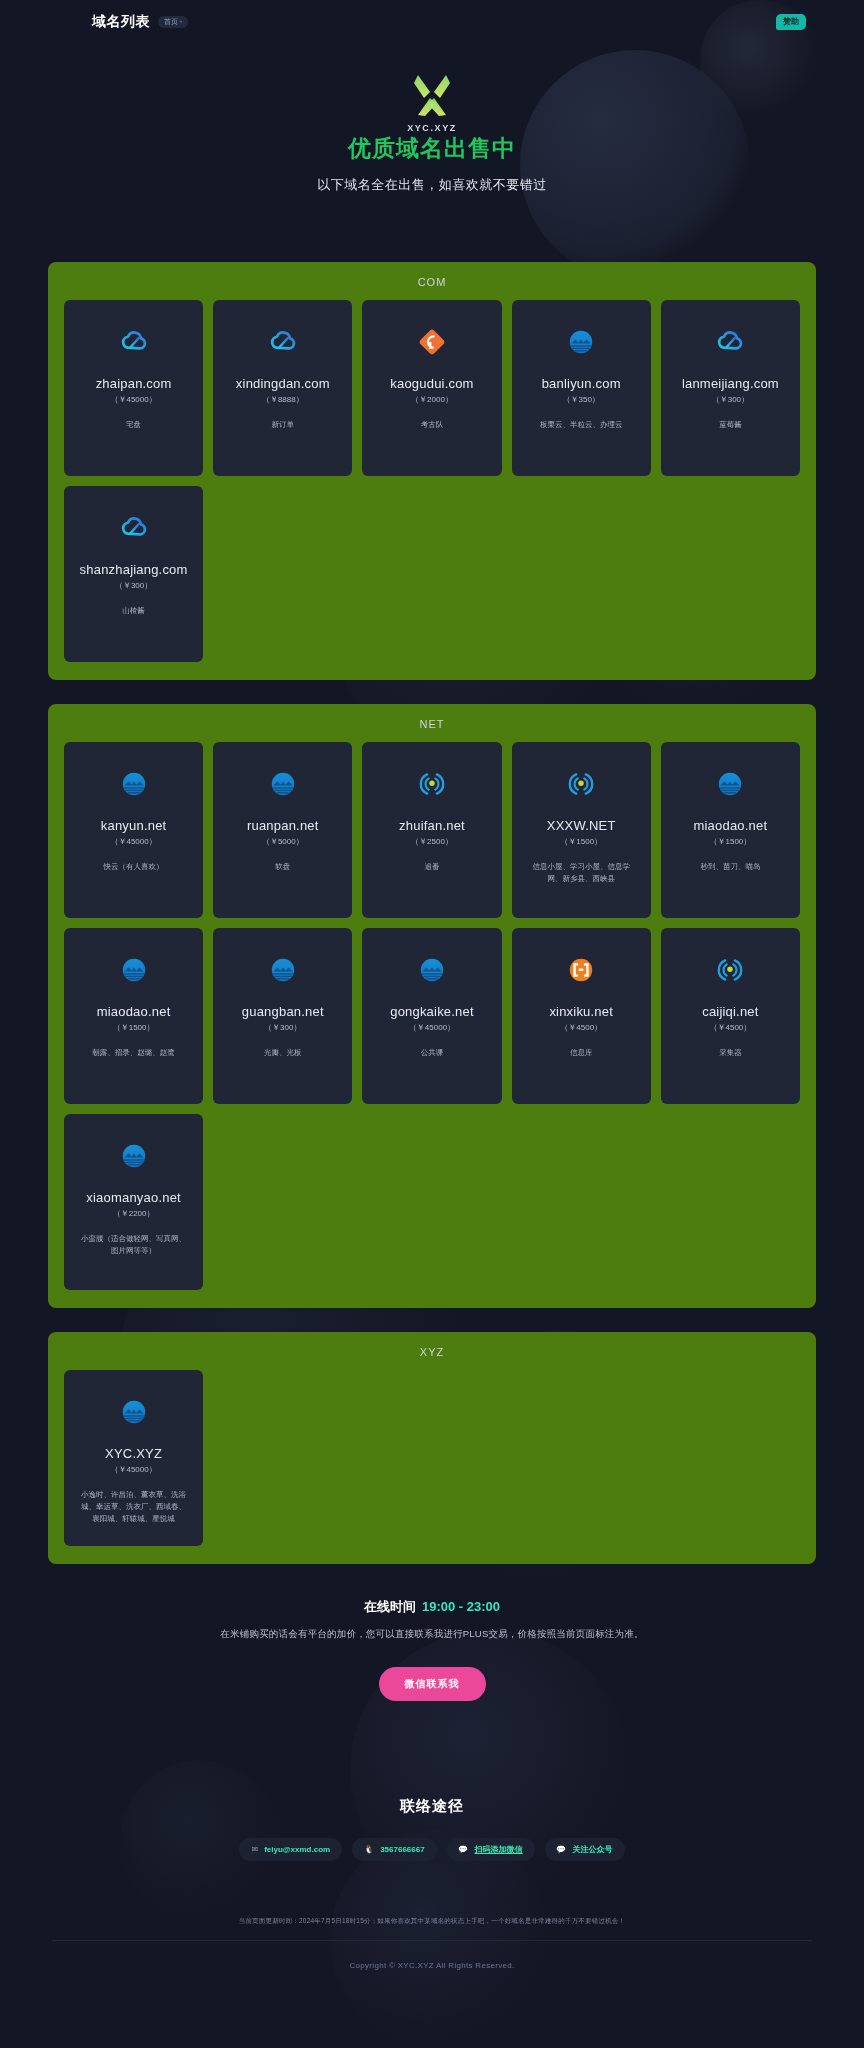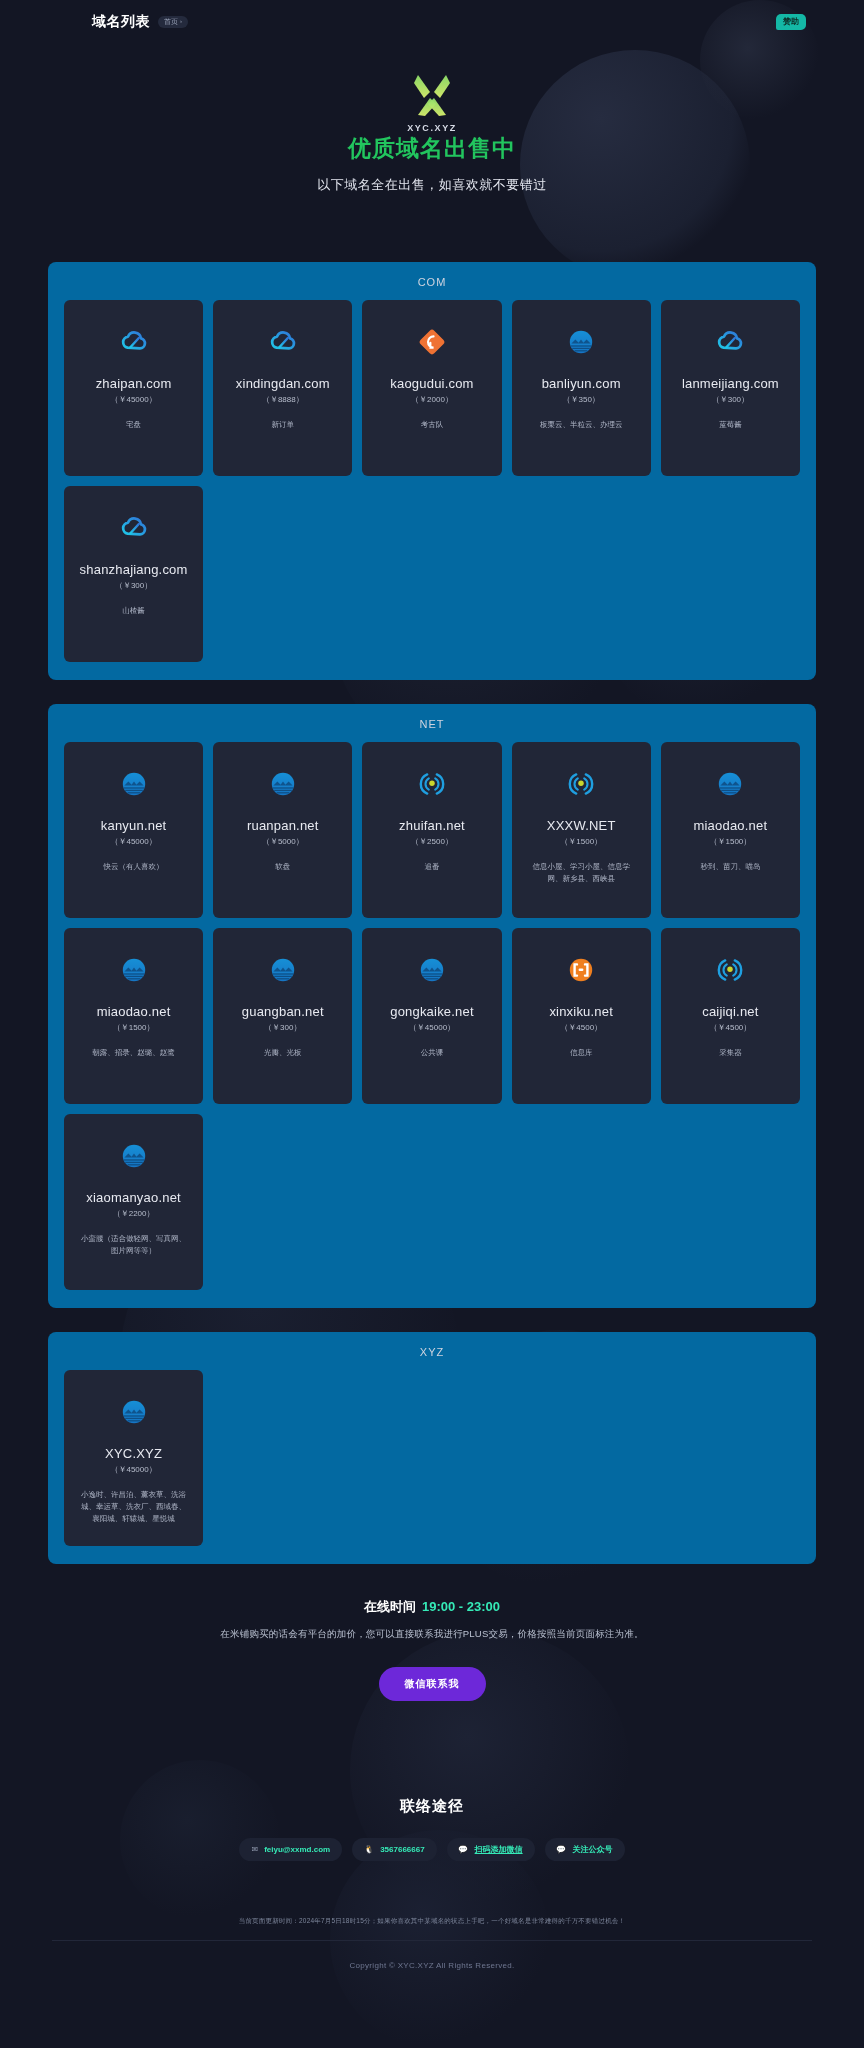--- a/index.html
+++ b/index.html
@@ -93,7 +93,7 @@
   .section {
     width: 768px;
     margin: 0 auto 24px;
-    background: #0369a1;
+    background: #4d7c0f;
     border-radius: 8px;
     padding: 14px 8px 18px;
   }

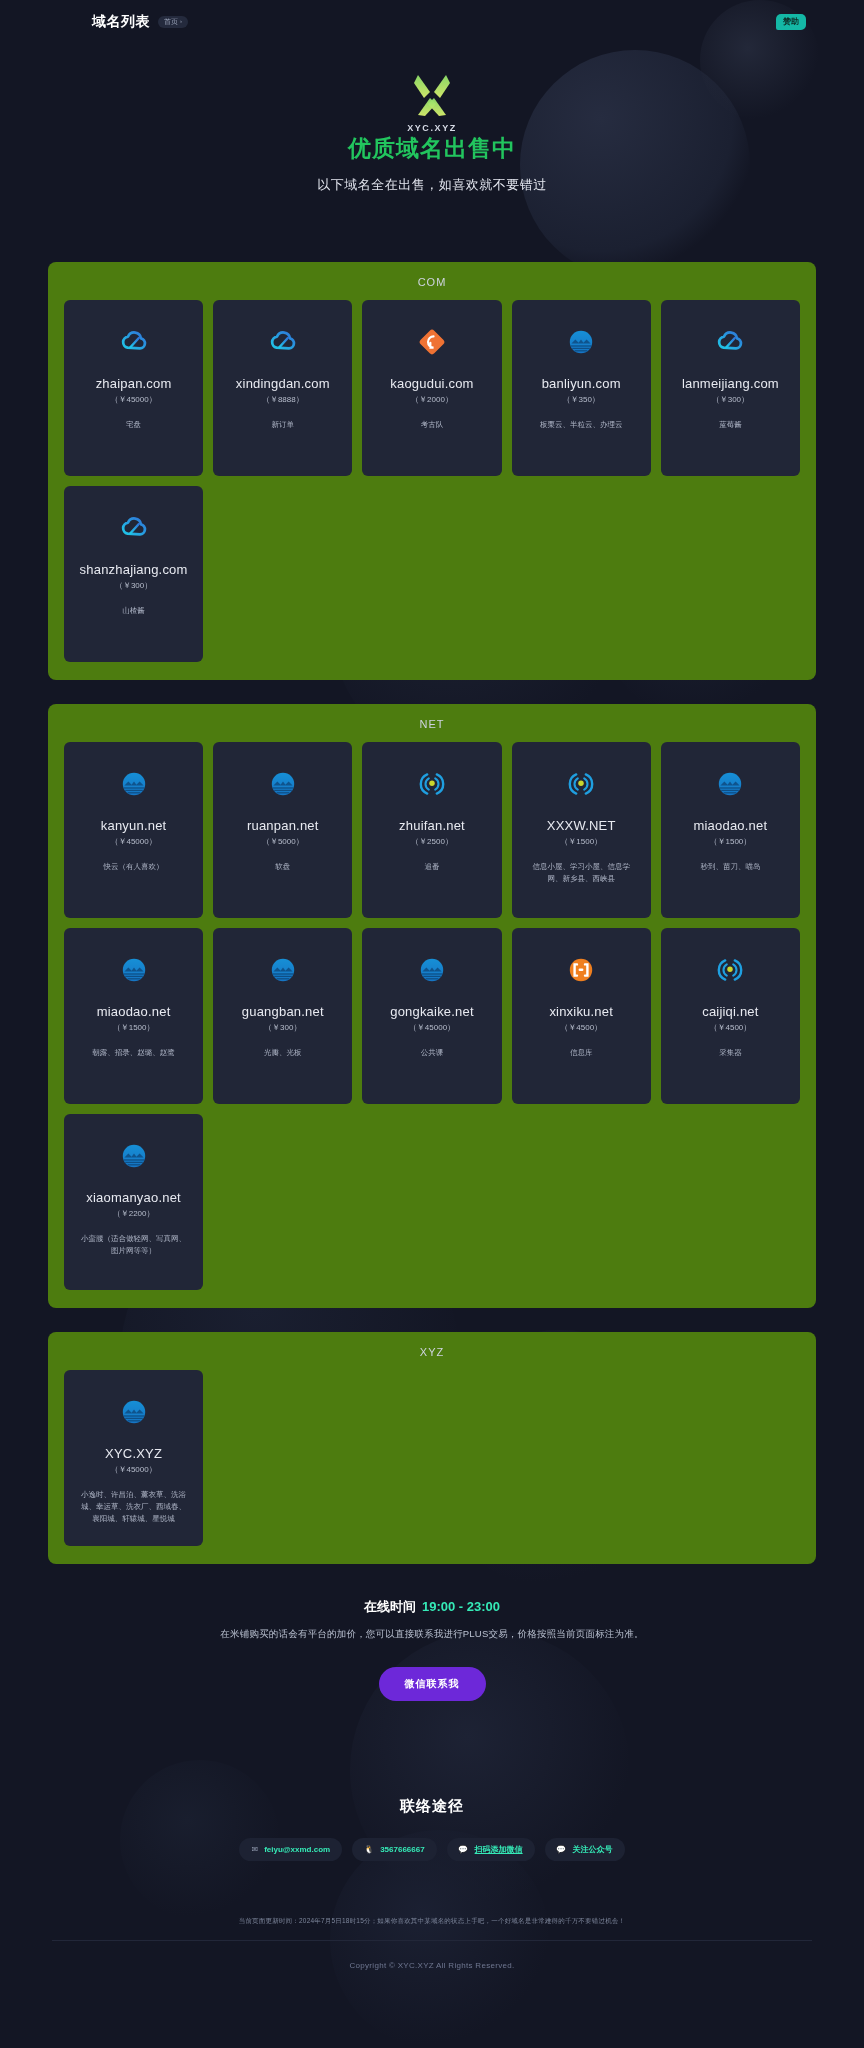--- a/index.html
+++ b/index.html
@@ -152,7 +152,7 @@
   .wechat-btn {
     display: inline-block;
     margin-top: 26px;
-    background: #6d28d9;
+    background: #ec4899;
     color: #ffffff;
     font-size: 10px;
     font-weight: 700;

